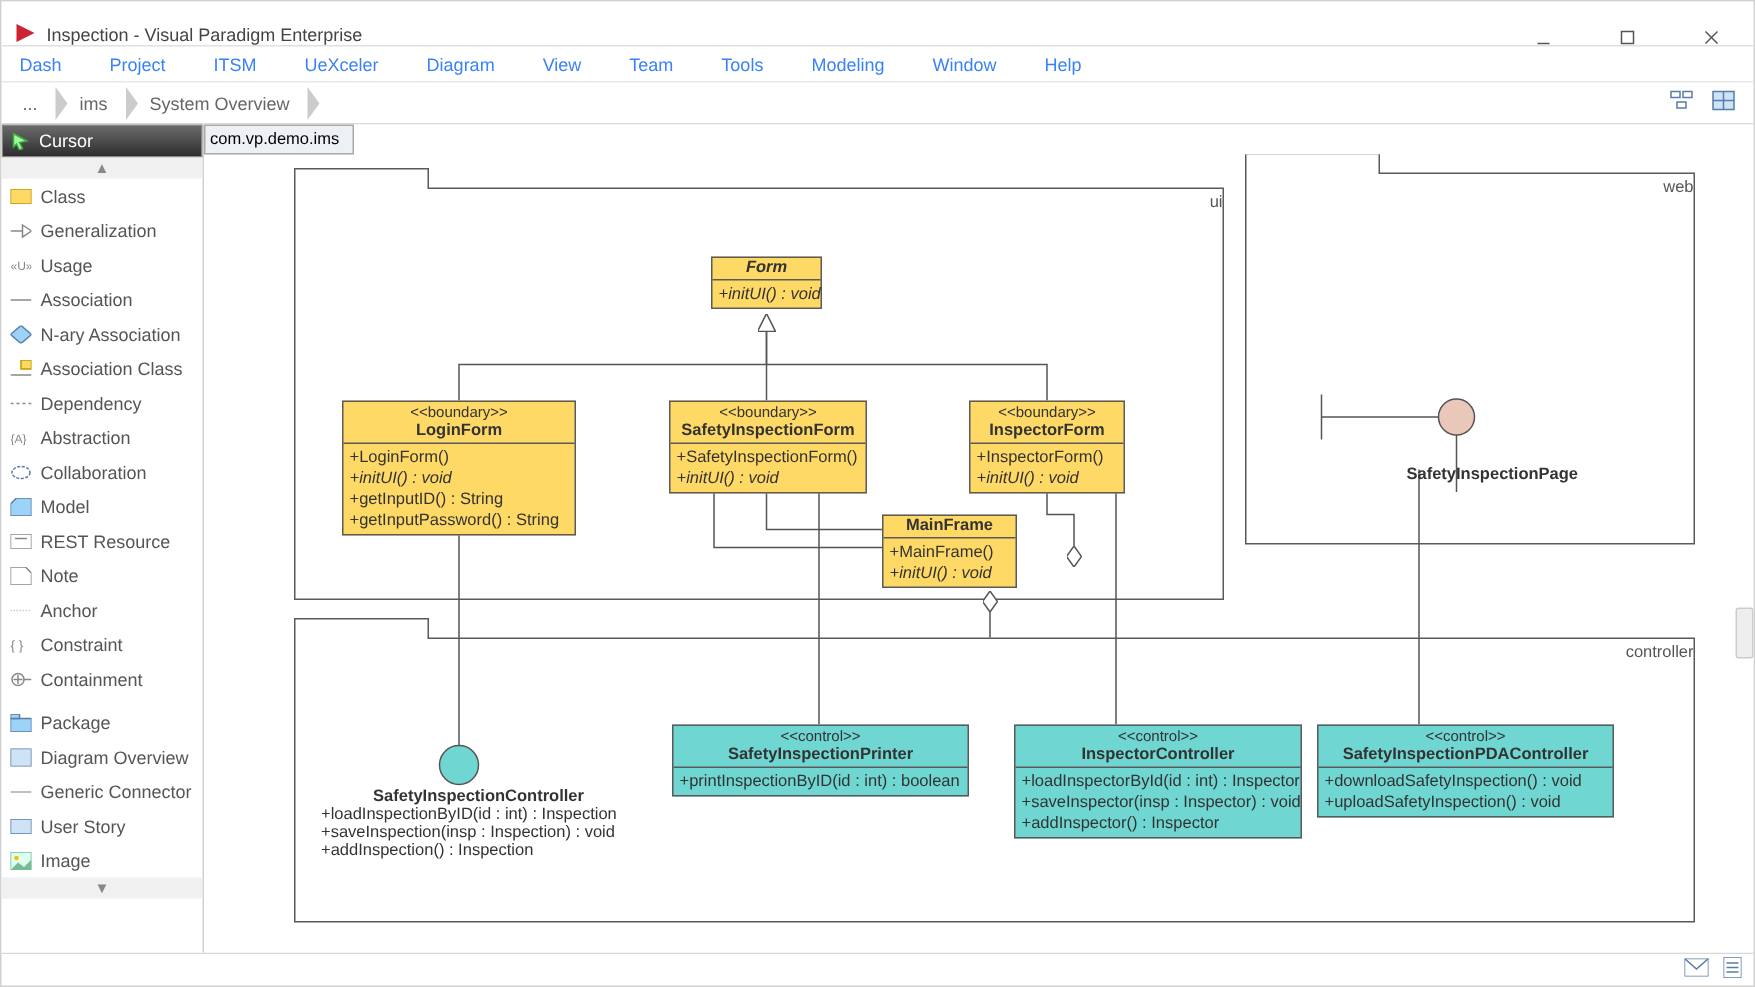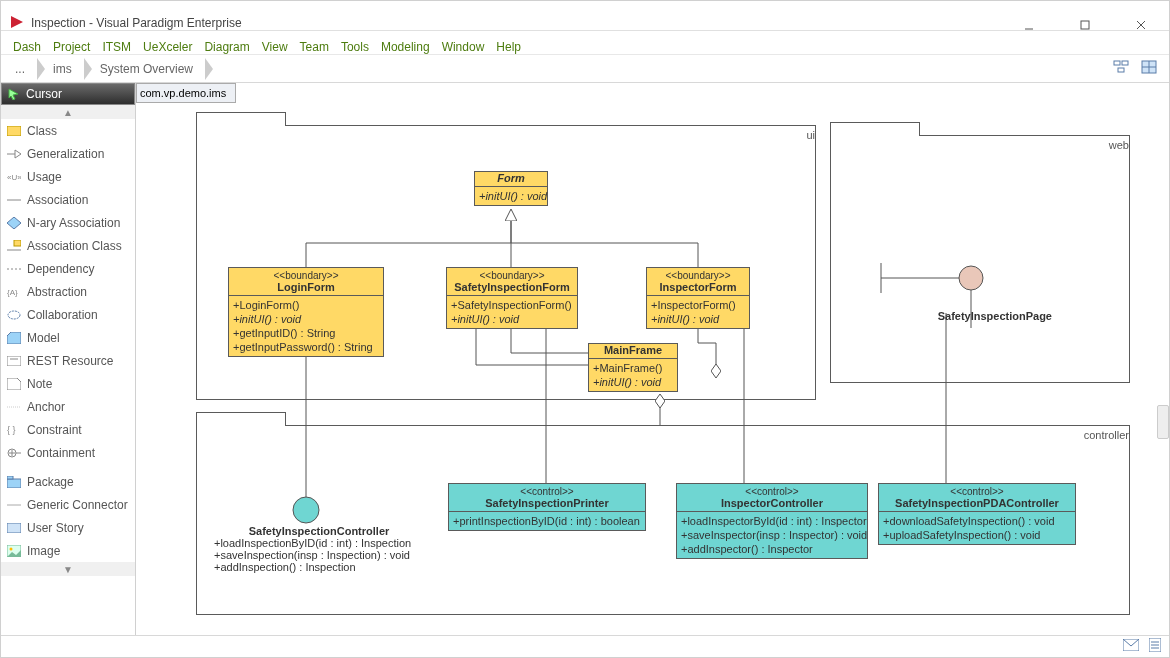--- a/index.html
+++ b/index.html
@@ -9,7 +9,7 @@
 .title-bar .title{flex:1;font-size:12px;color:#444}
 .title-bar .controls{display:flex;gap:16px}
 .title-bar .controls span{width:40px;display:flex;justify-content:center;align-items:center;color:#555}
-.menu-bar{height:24px;display:flex;align-items:flex-end;padding:0 12px;gap:12px;color:#4d7c0f;border-bottom:1px solid #e8e8e8}
+.menu-bar{height:24px;display:flex;align-items:center;padding:0 12px;gap:32px;color:#3b82f6;border-bottom:1px solid #e8e8e8}
 .menu-bar span{cursor:default}
 .toolbar-row{height:28px;display:flex;align-items:center;padding:0 4px;border-bottom:1px solid #d8d8d8}
 .breadcrumb{display:flex;align-items:center;height:22px;gap:4px;flex:1}

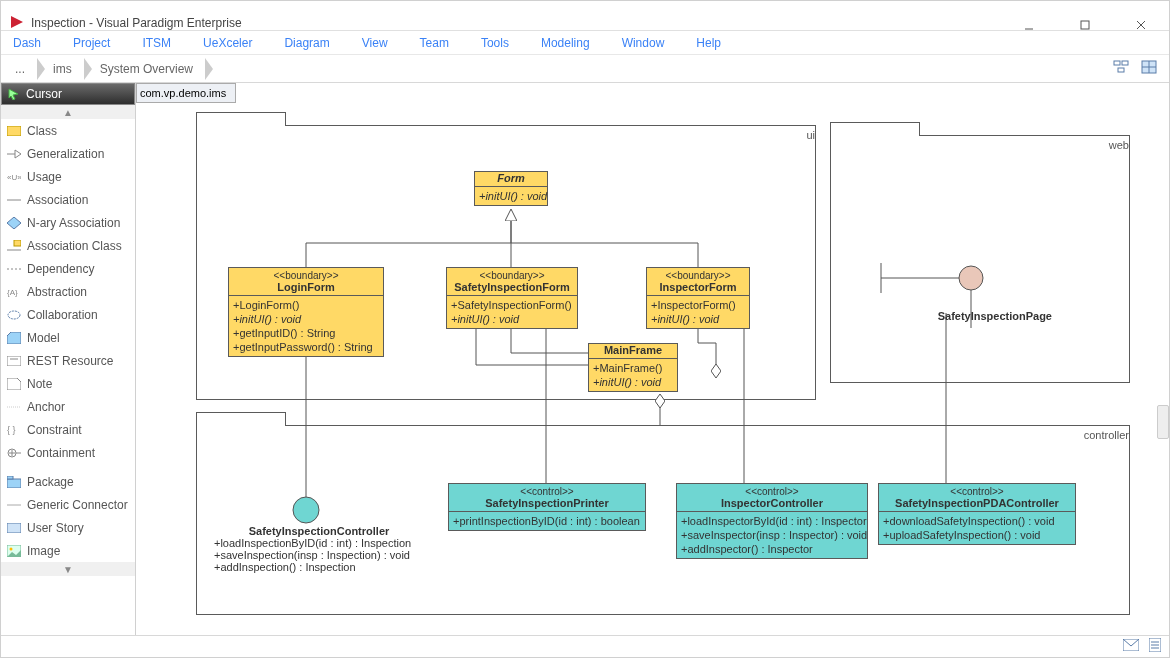--- a/index.html
+++ b/index.html
@@ -287,7 +287,7 @@
         <div class="pkg-label">ui</div>
       </div>
 
-      <div class="pkg" style="left:694px;top:32px;width:300px;height:248px">
+      <div class="pkg" style="left:694px;top:12px;width:300px;height:248px">
         <div class="pkg-tab"></div>
         <div class="pkg-label">web</div>
       </div>

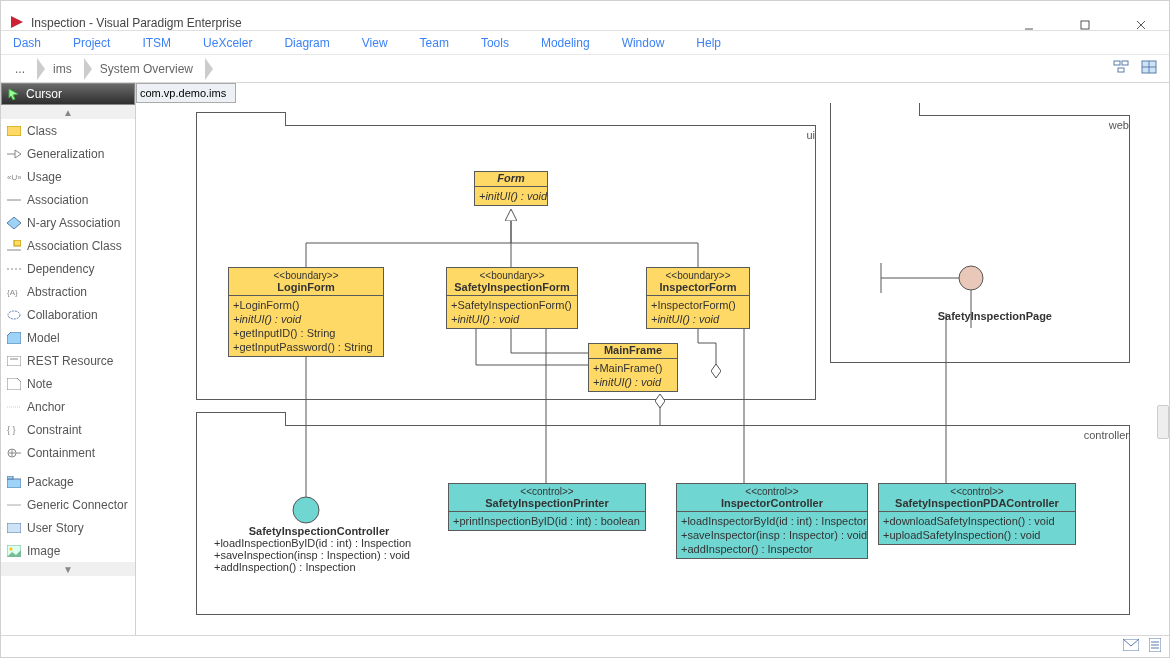--- a/index.html
+++ b/index.html
@@ -250,6 +250,14 @@
         </div>
         <div class="p-item">
           <span class="ico">
+            <svg width="14" height="12">
+              <rect width="14" height="12" fill="#cfe3f7" stroke="#5a7ca8"></rect>
+            </svg>
+          </span>
+          <span>Diagram Overview</span>
+        </div>
+        <div class="p-item">
+          <span class="ico">
             <svg width="14" height="10">
               <line x1="0" y1="5" x2="14" y2="5" stroke="#aaa"></line>
             </svg>

